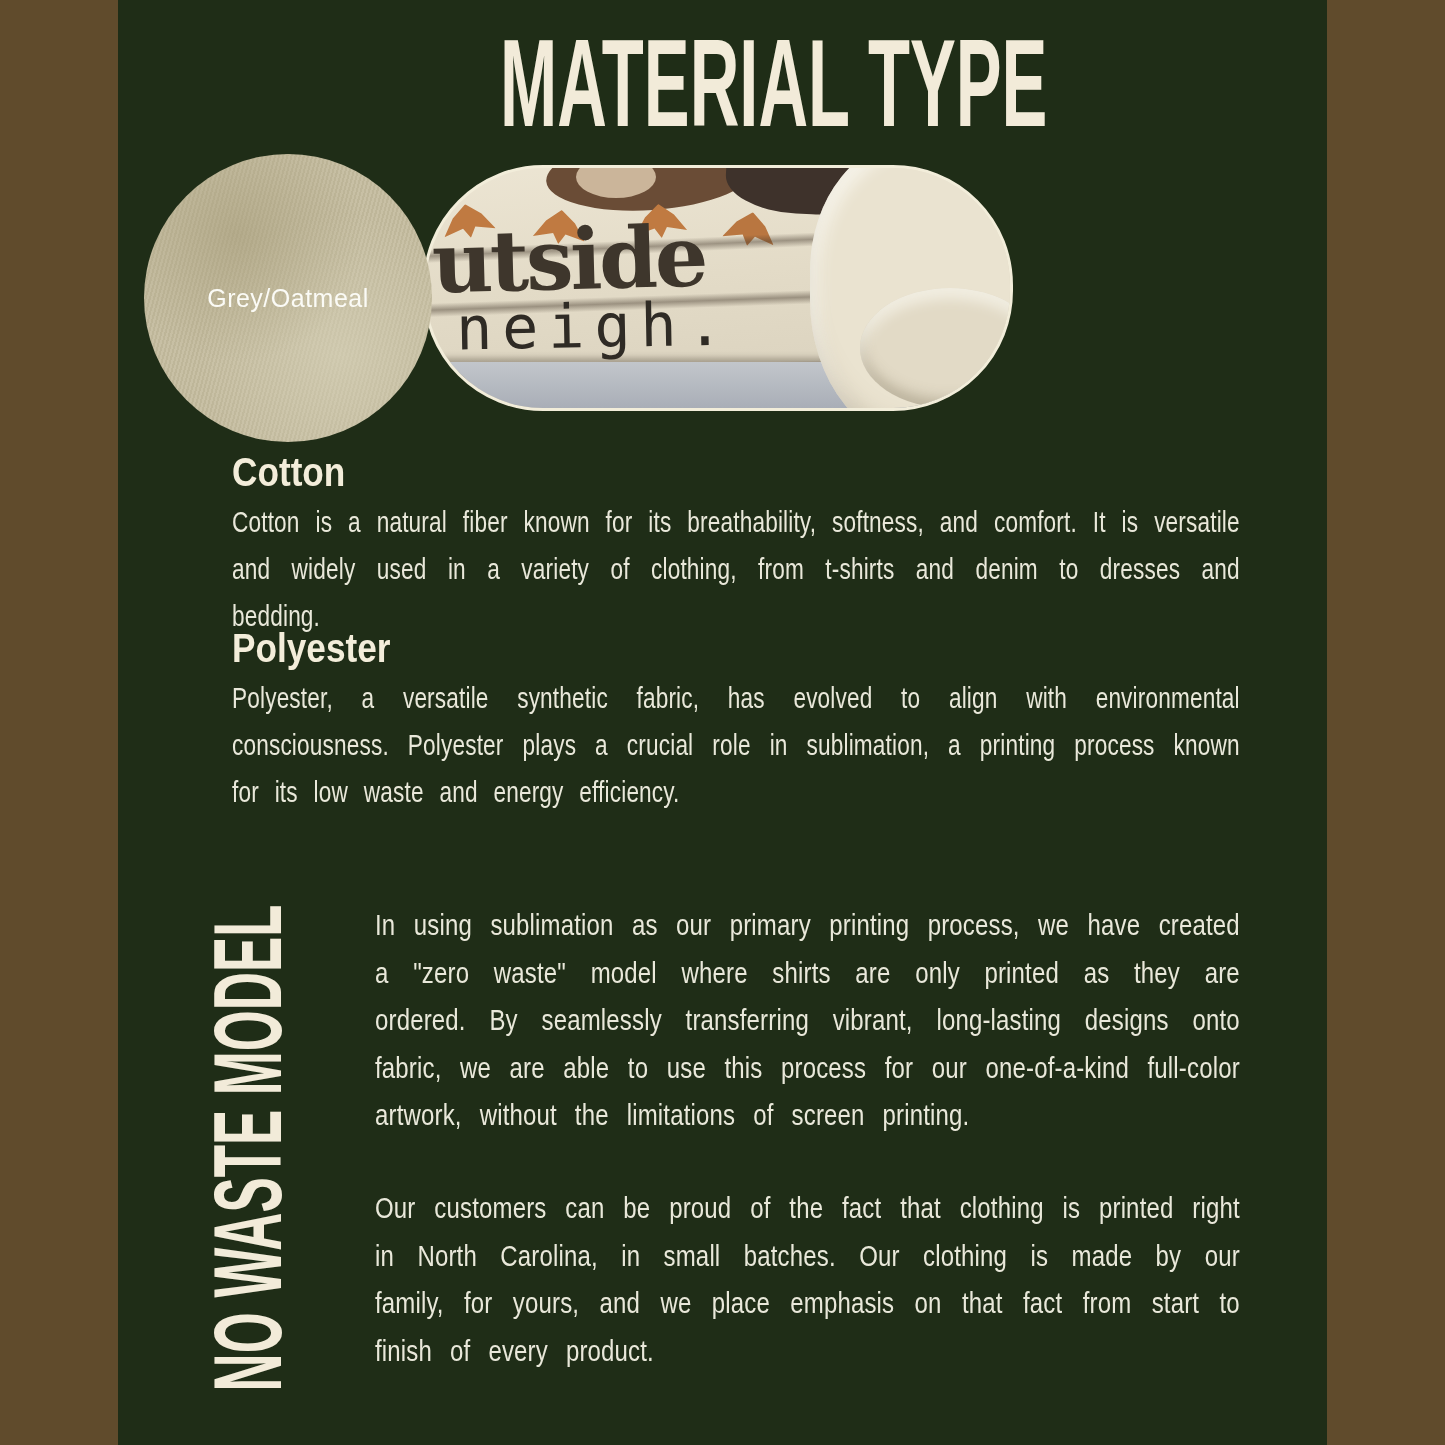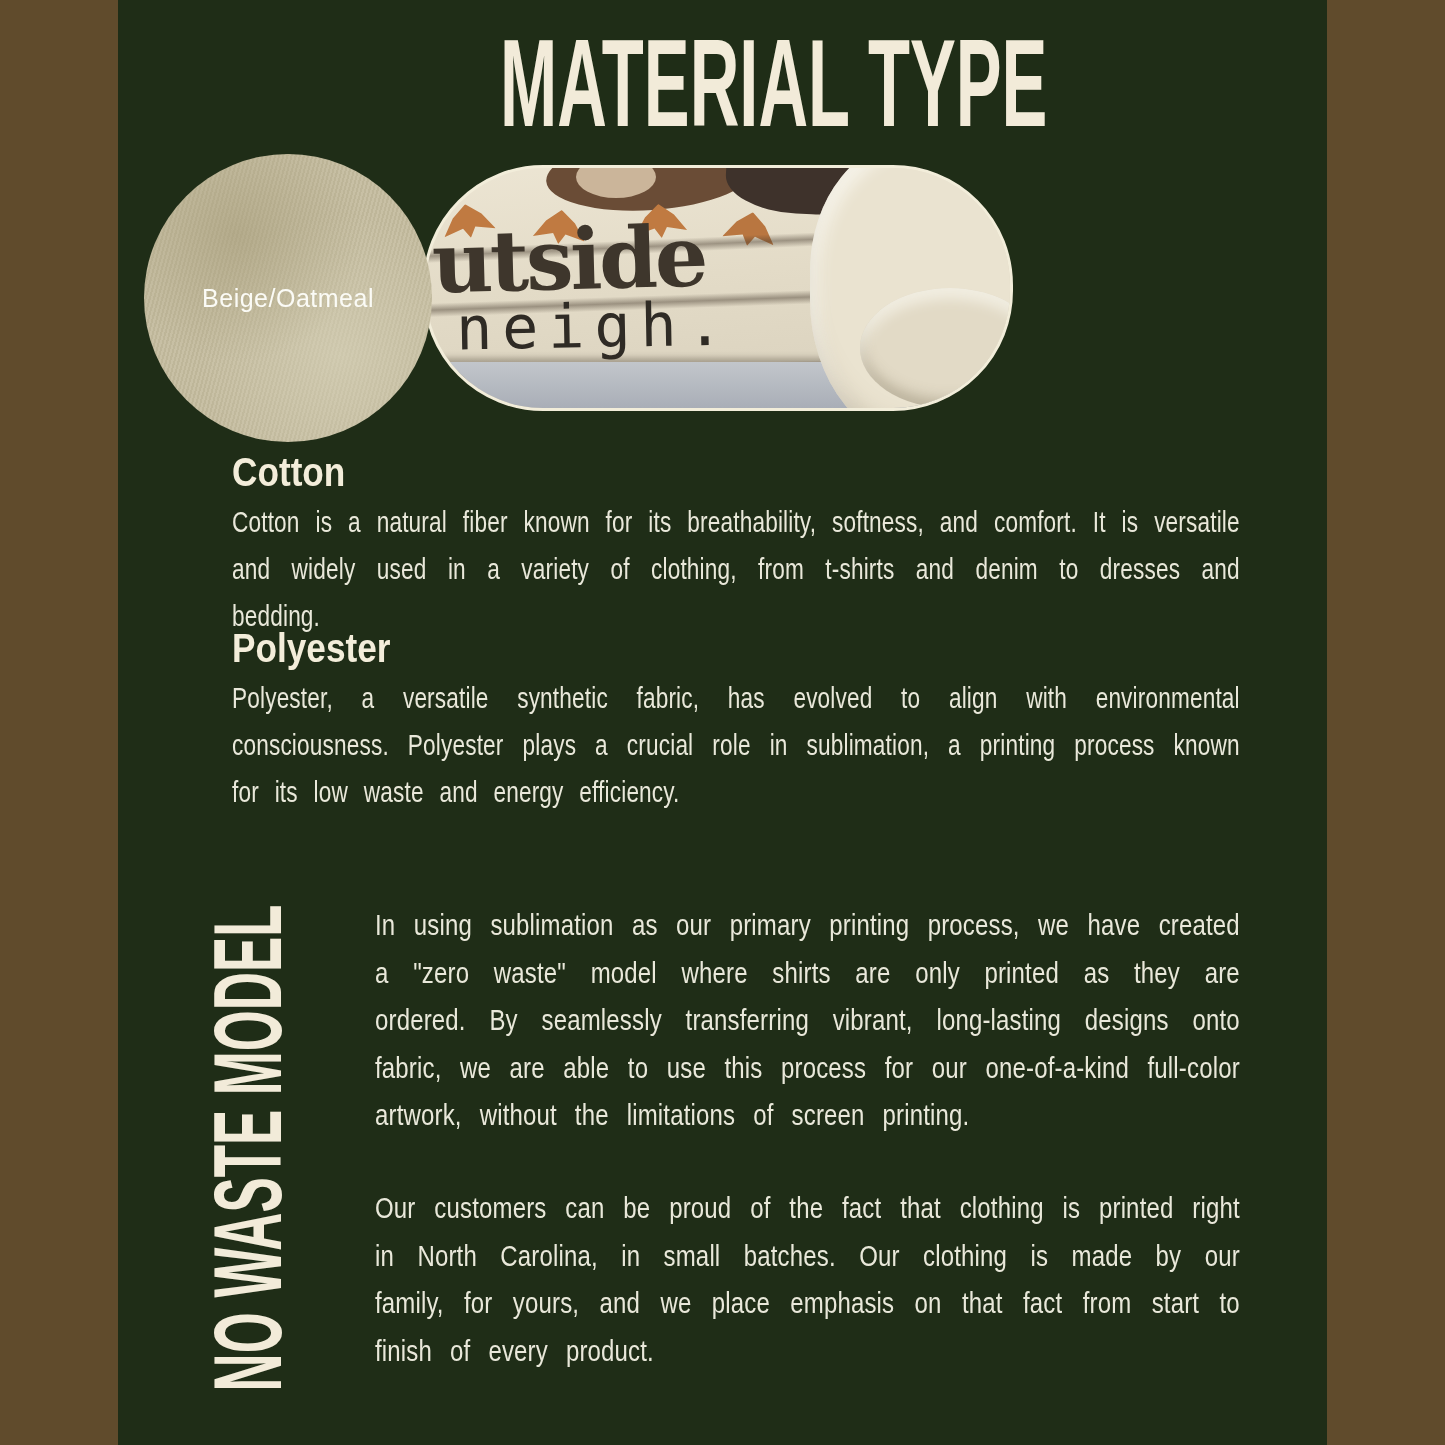--- a/index.html
+++ b/index.html
@@ -147,7 +147,7 @@
   </div>
 
   <div class="swatch swatch-beige">
-    <span class="swatch-label">Beige/Oatmeal</span>
+    <span class="swatch-label">Grey/Oatmeal</span>
   </div>
 
   <div class="mat-heading heading-cotton">Cotton</div>

